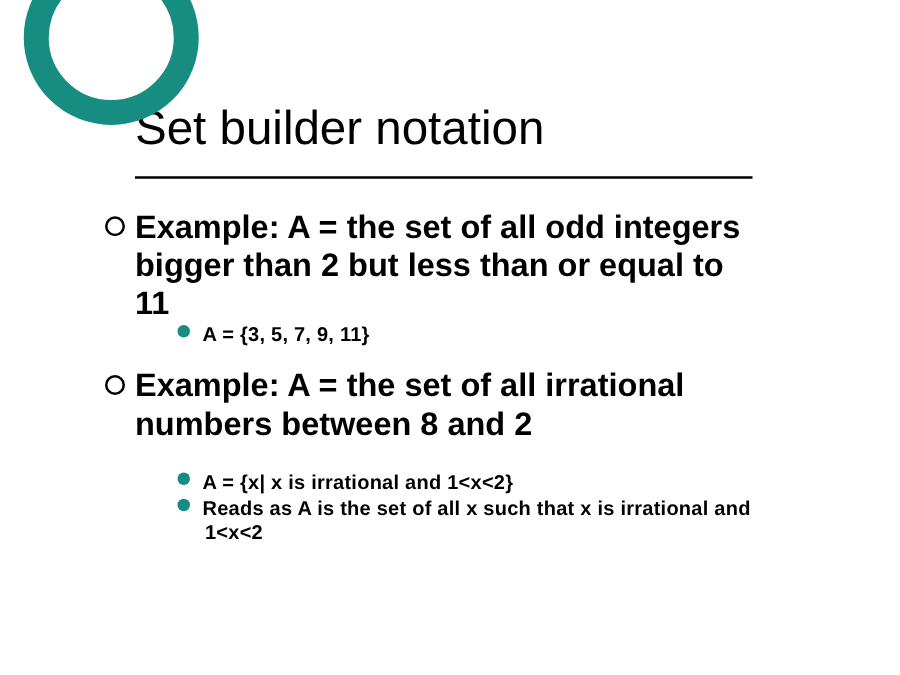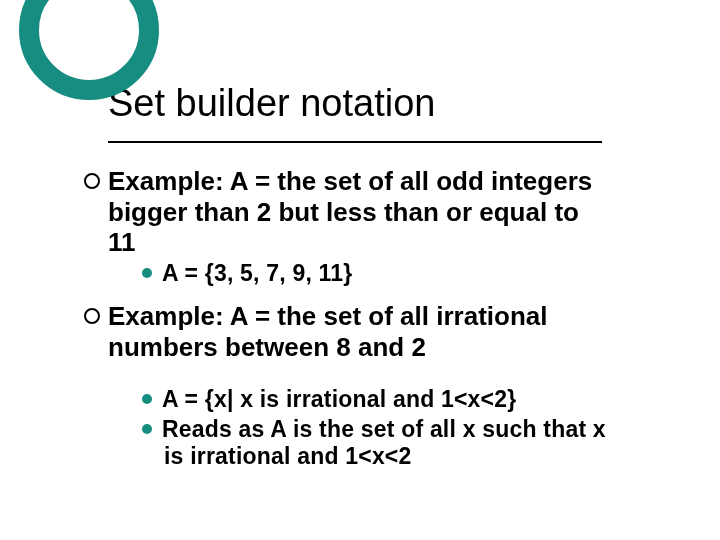--- a/index.html
+++ b/index.html
@@ -71,7 +71,7 @@
   }
   .lvl2 {
     margin: 2px 0 14px 56px;
-    font-size: 23px;
+    font-size: 16px;
     font-weight: 900;
     line-height: 1.18;
     font-family: Verdana, Arial, sans-serif;

